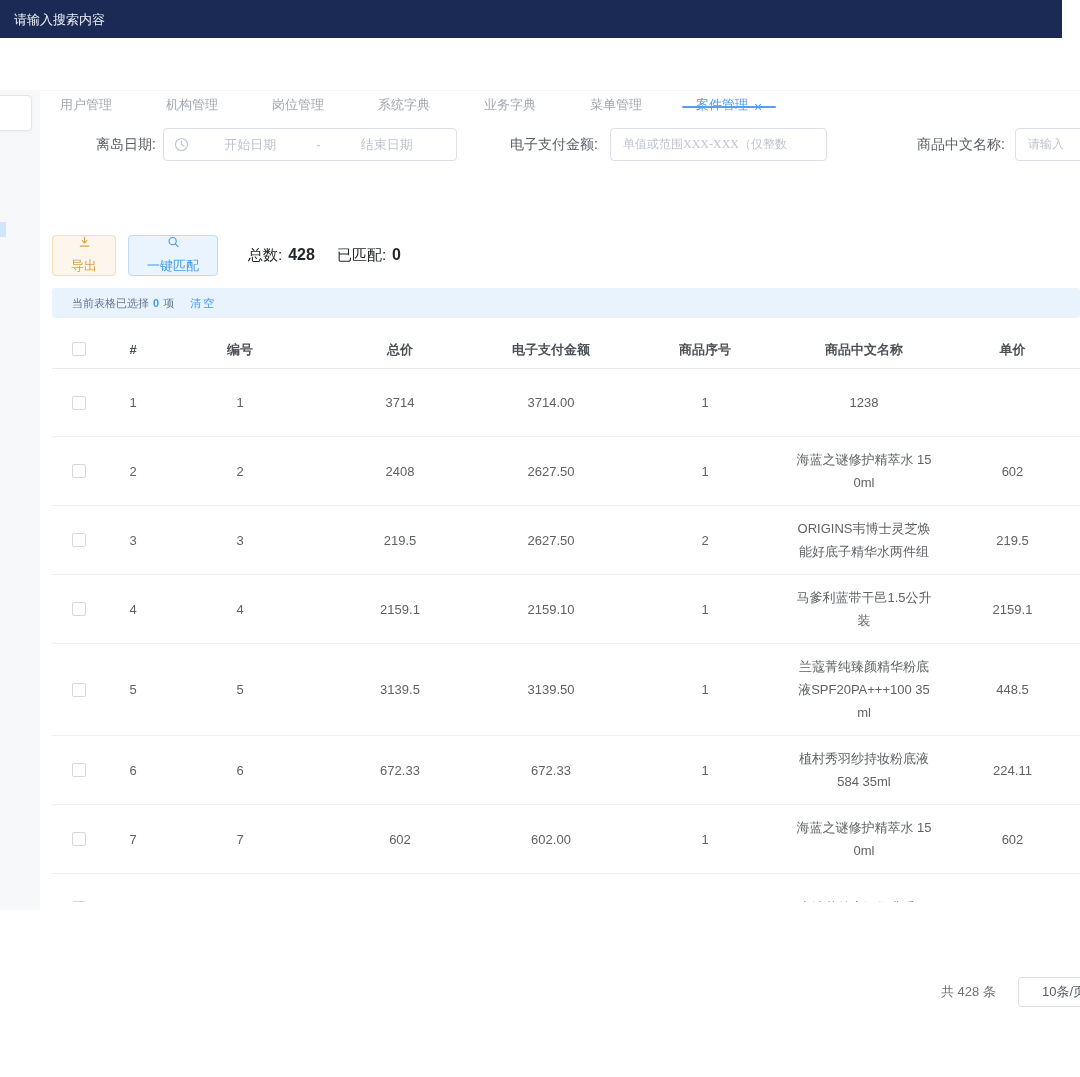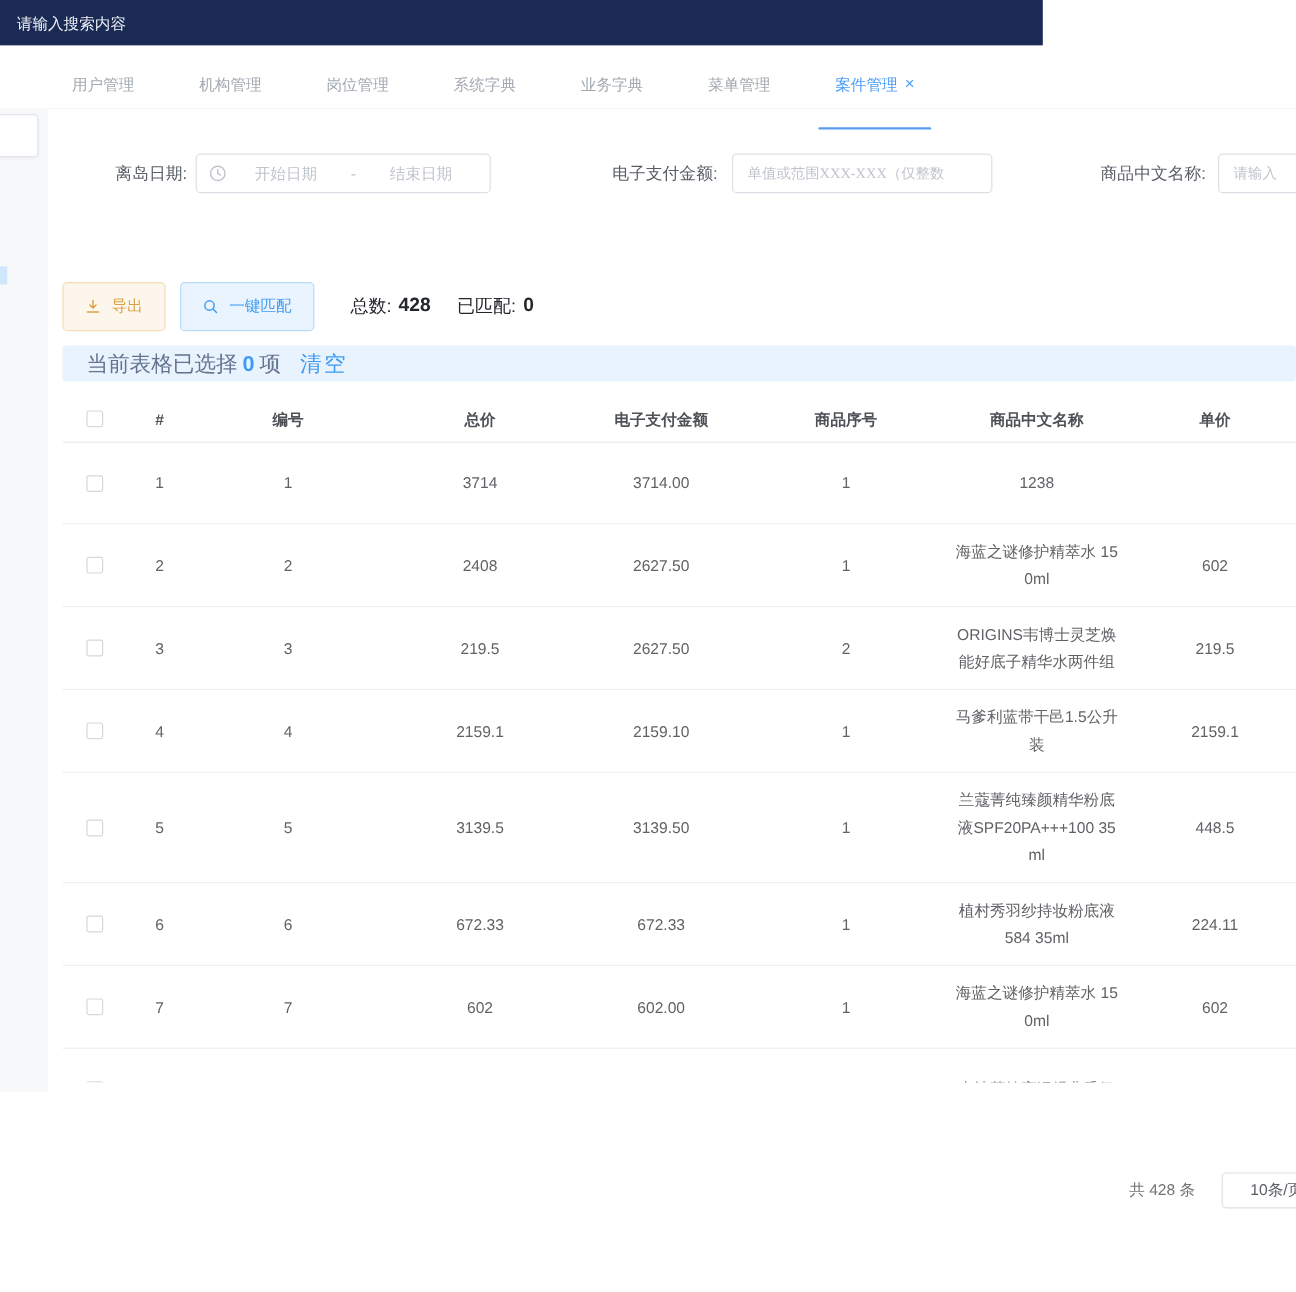--- a/index.html
+++ b/index.html
@@ -8,7 +8,7 @@
   .page { position:relative; width:1080px; height:1077px; background:#fff; overflow:hidden; }
 
   
-  .topbar { position:absolute; left:0; top:0; width:869px; height:38px; background:#1b2a55; }
+  .topbar { position:absolute; left:0; top:0; width:1062px; height:38px; background:#1b2a55; }
   .topbar input { position:absolute; left:14px; top:7px; width:320px; height:24px; border:none;
     background:transparent; color:#f2f4f8; font-size:13px; outline:none;
     font-family:"Liberation Sans","DejaVu Sans",sans-serif; }

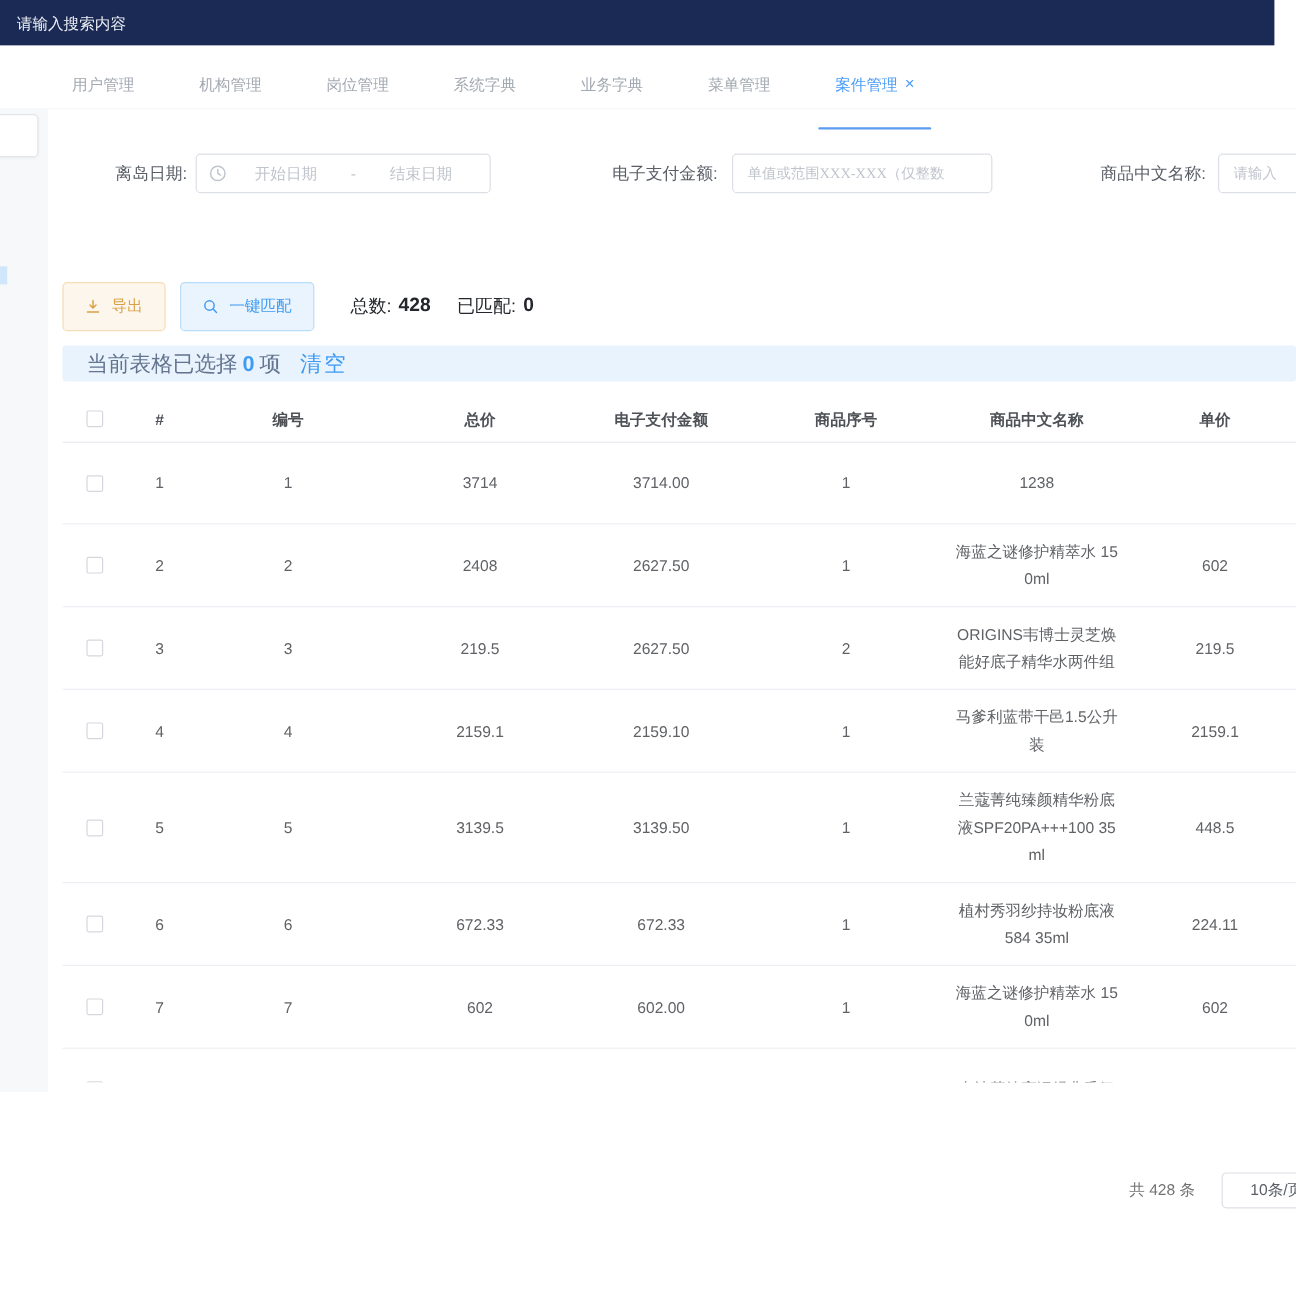--- a/index.html
+++ b/index.html
@@ -19,7 +19,7 @@
     display:flex; align-items:center; padding-left:60px; gap:54px;
     box-shadow:0 1px 0 rgba(0,0,0,0.03); }
   .tab { font-size:13px; color:#a3a9b1; cursor:pointer; position:relative; height:52px;
-    display:flex; align-items:flex-start; gap:6px; white-space:nowrap;margin-top:48px; }
+    display:flex; align-items:flex-end; gap:6px; white-space:nowrap;margin-top:48px; }
   .tab.active { color:#4a9df8; }
   .tab.active::after { content:""; position:absolute; left:-14px; right:-14px; bottom:6px;
     height:2px; background:#5a9cf0; border-radius:1px; }

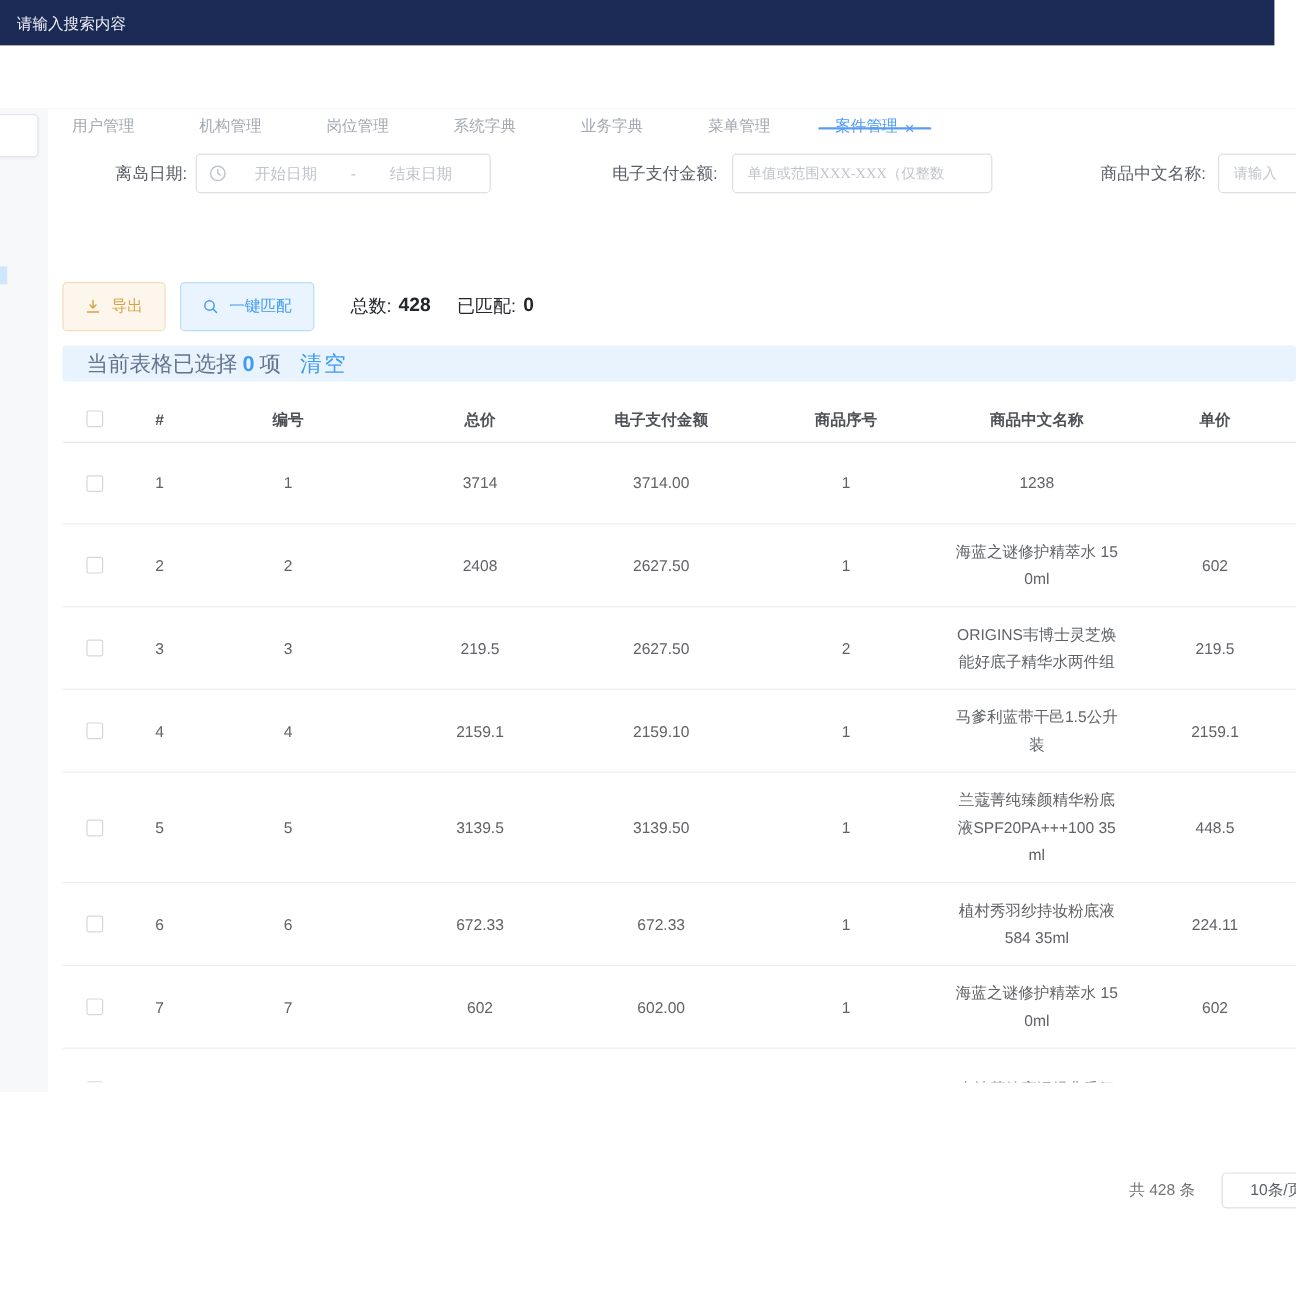--- a/index.html
+++ b/index.html
@@ -40,7 +40,7 @@
   .lbl-name { left:899px; width:106px; }
   .inp { position:absolute; top:0; height:33px; border:1px solid #dcdfe6; border-radius:4px;
     background:#fff; display:flex; align-items:center; font-size:13px; color:#c0c4cc; }
-  .inp-date { left:163px; width:246px; padding:0 10px; }
+  .inp-date { left:163px; width:294px; padding:0 10px; }
   .inp-date .ph { flex:1; text-align:center; }
   .inp-date .sep { width:18px; text-align:center; color:#c0c4cc; }
   .clock { width:15px; height:15px; flex:0 0 15px; margin-right:2px; }

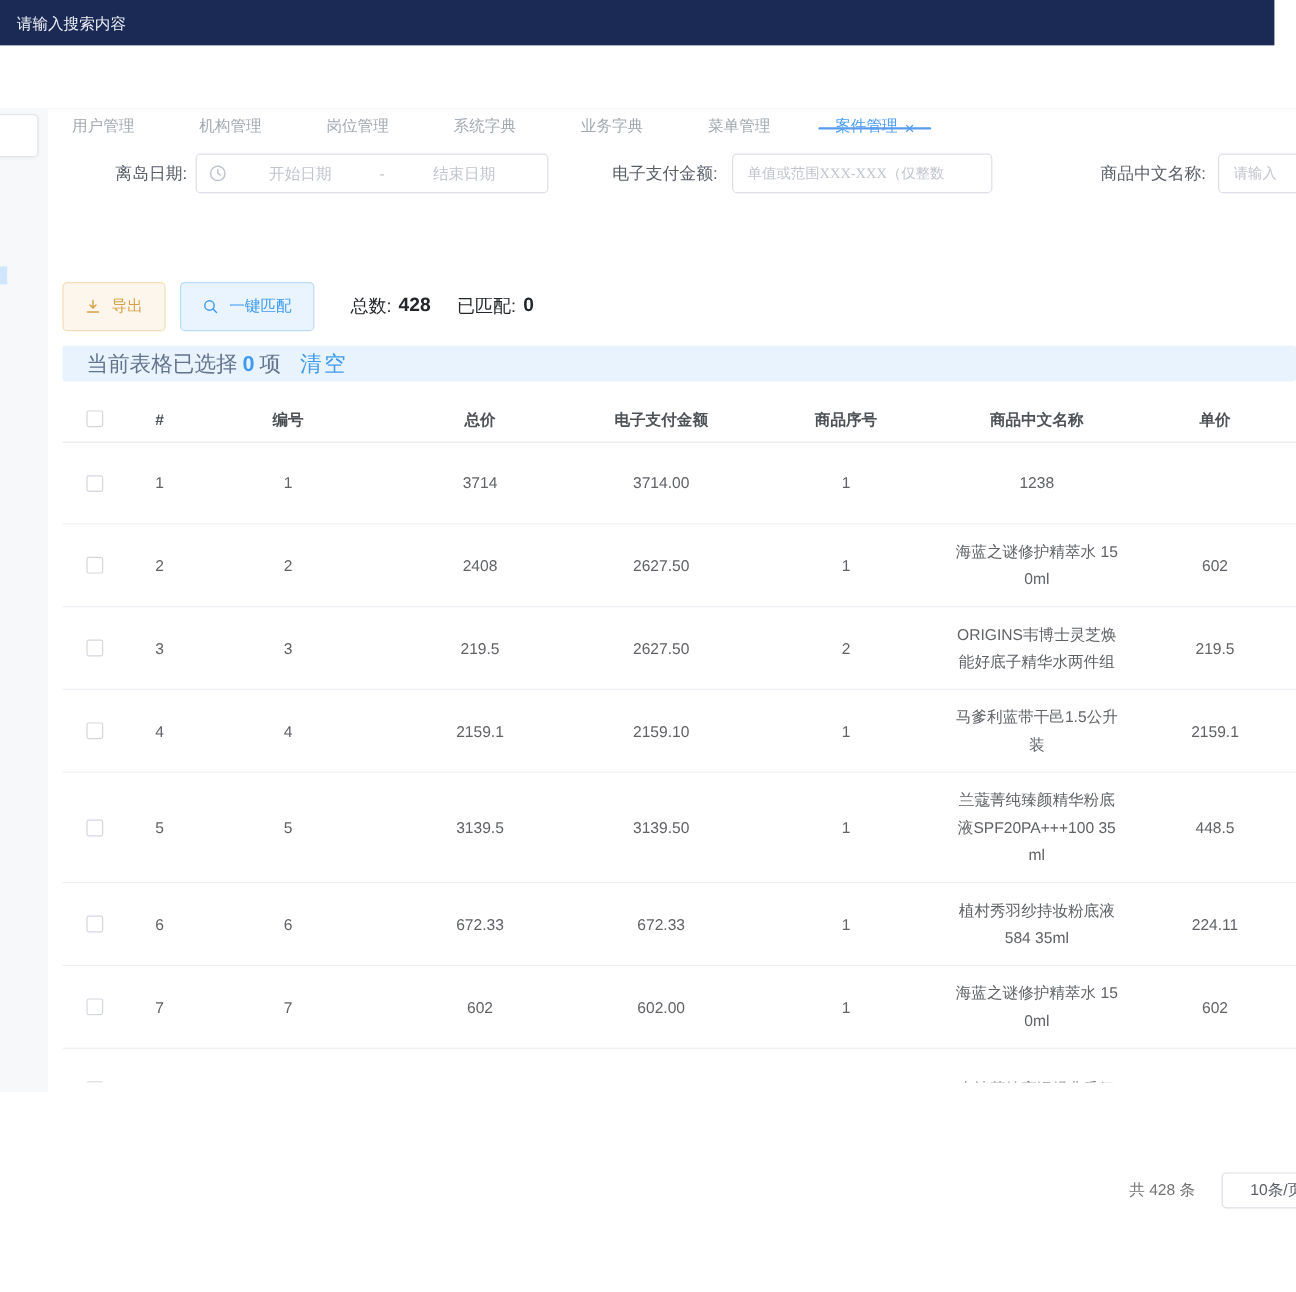--- a/index.html
+++ b/index.html
@@ -54,7 +54,7 @@
   
   .toolbar { position:absolute; left:52px; top:238px; height:34px; display:flex; align-items:center; }
   .btn { height:41px; border-radius:4px; display:inline-flex; align-items:center; gap:9px;
-    padding:0 18px; font-size:13px; cursor:pointer; }
+    padding:0 18px; font-size:13px; cursor:pointer;flex-direction:column; }
   .btn-export { background:#fdf6ec; border:1px solid #f5ddb5; color:#d9a145; }
   .btn-match { background:#eaf4fe; border:1px solid #b9dcf8; color:#3f9bf2; margin-left:12px; }
   .btn svg { display:block; }

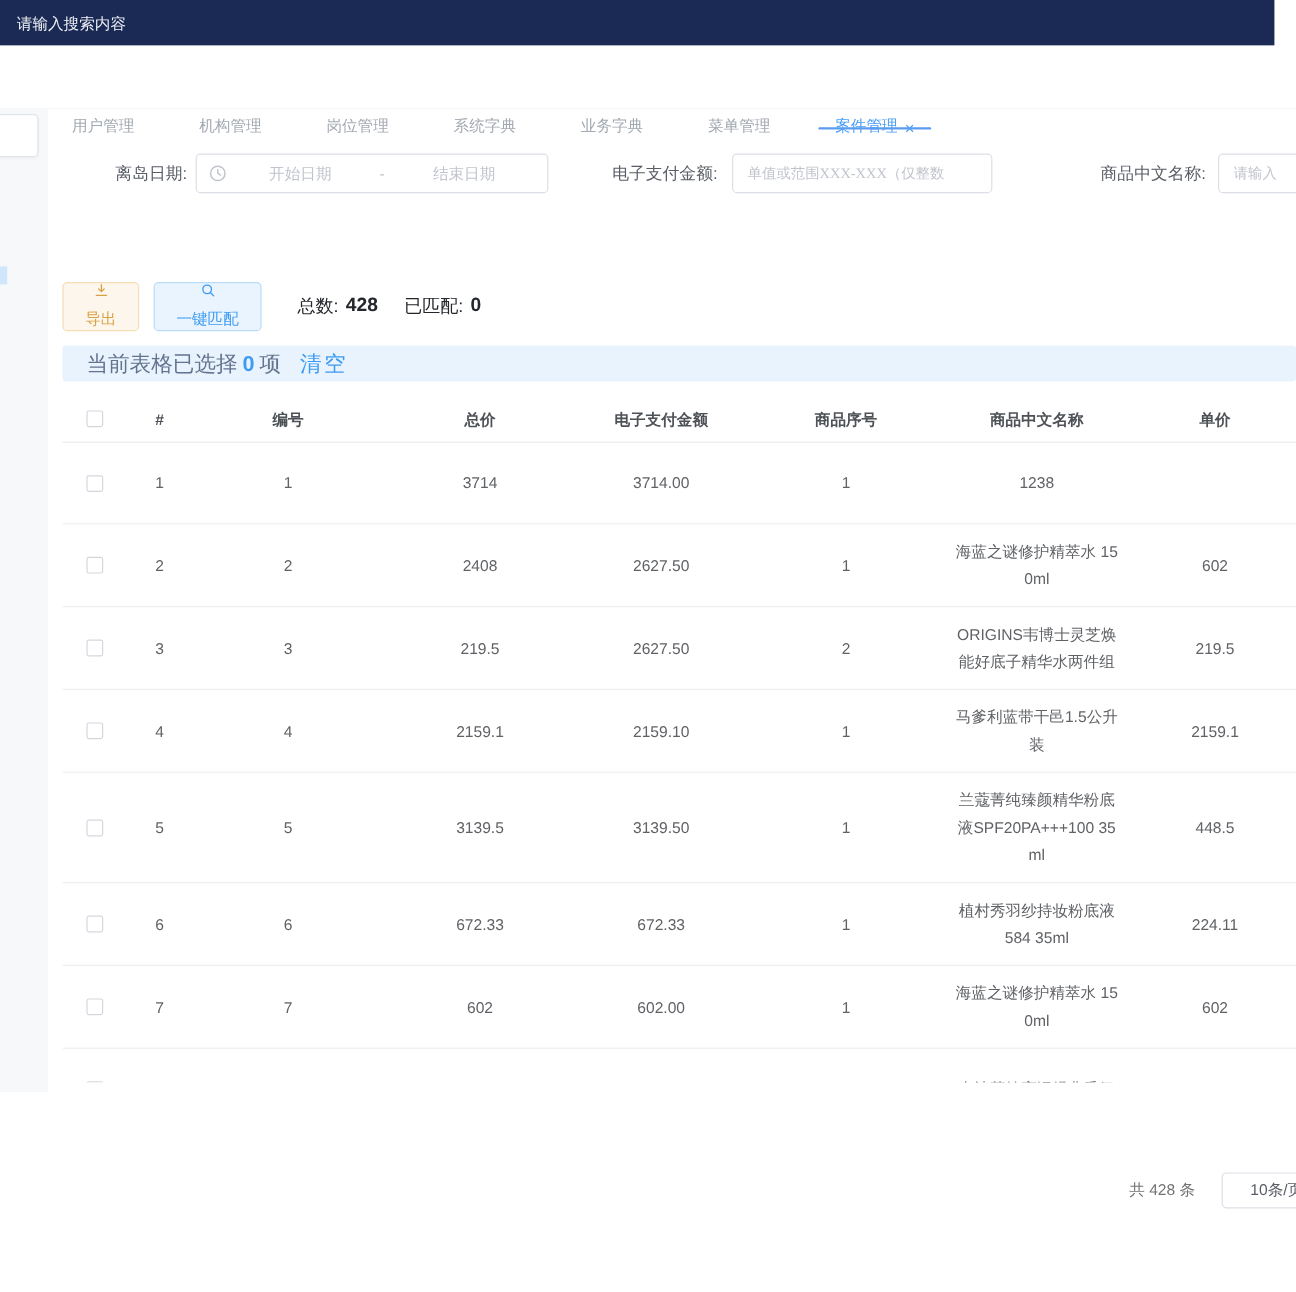--- a/index.html
+++ b/index.html
@@ -64,7 +64,7 @@
 
   
   .selbar { position:absolute; left:52px; top:288px; width:1028px; height:30px; background:#e8f3fd;
-    border-radius:3px; display:flex; align-items:center; padding:0 20px; font-size:18px; color:#64748f; }
+    border-radius:3px; display:flex; align-items:center; padding:0 20px; font-size:11px; color:#64748f; }
   .selbar b { color:#3f9bf2; font-weight:700; margin:0 4px; }
   .selbar .suffix { margin-right:16px; }
   .selbar .clear { color:#3f9bf2; cursor:pointer; letter-spacing:2px; }

